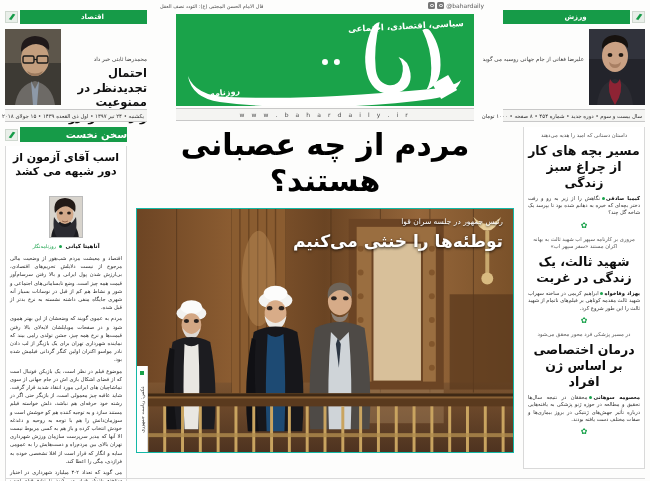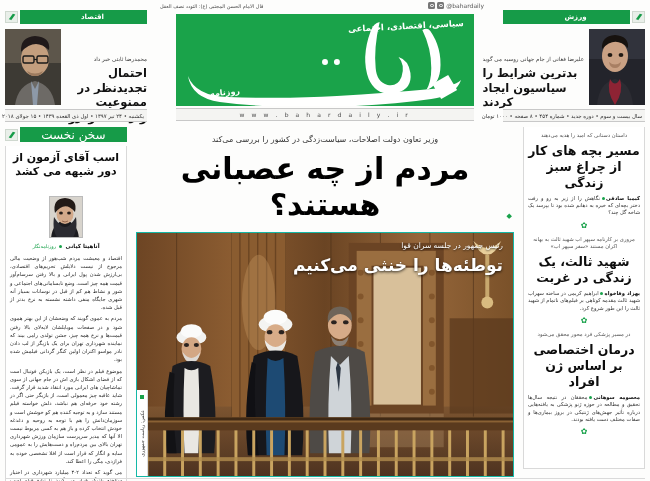--- a/index.html
+++ b/index.html
@@ -474,7 +474,6 @@
         </div>
         <div class="promo-text">
           <div class="promo-kicker">علیرضا فغانی از جام جهانی روسیه می گوید</div>
-          <div class="promo-title">بدترین شرایط را سیاسیون ایجاد کردند</div>
         </div>
       </div>
       <div class="promo-footer">سال بیست و سوم • دوره جدید • شماره ۴۵۴ • ۸ صفحه • ۱۰۰۰ تومان</div>

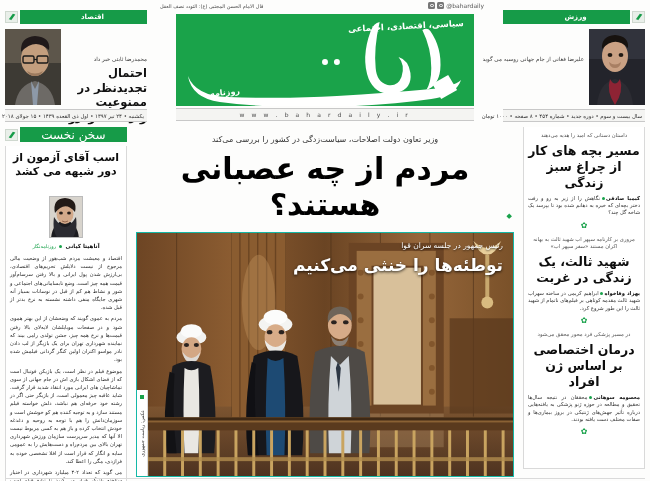--- a/index.html
+++ b/index.html
@@ -251,10 +251,9 @@
   .sec-title {
     background: #169b48;
     color: #fff;
-    font-size: 12px;
-    font-weight: normal;
+    font-size: 10px;
+    font-weight: bold;
     flex: 1;
-    text-align: center;
     padding: 2.5px 0;
     line-height: 10px;
   }

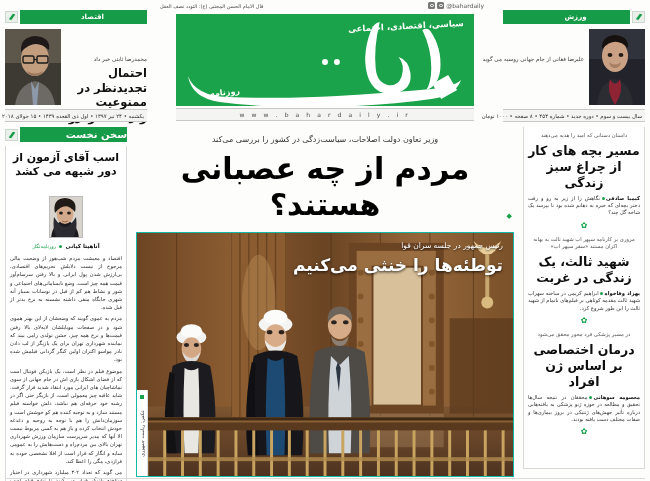--- a/index.html
+++ b/index.html
@@ -569,7 +569,6 @@
     </div>
 
     <div class="col-main">
-      <div class="lead-kicker">وزیر تعاون دولت اصلاحات، سیاست‌زدگی در کشور را بررسی می‌کند</div>
       <div class="lead-title">مردم از چه عصبانی هستند؟</div>
       <div class="lead-mark">◆</div>
 

